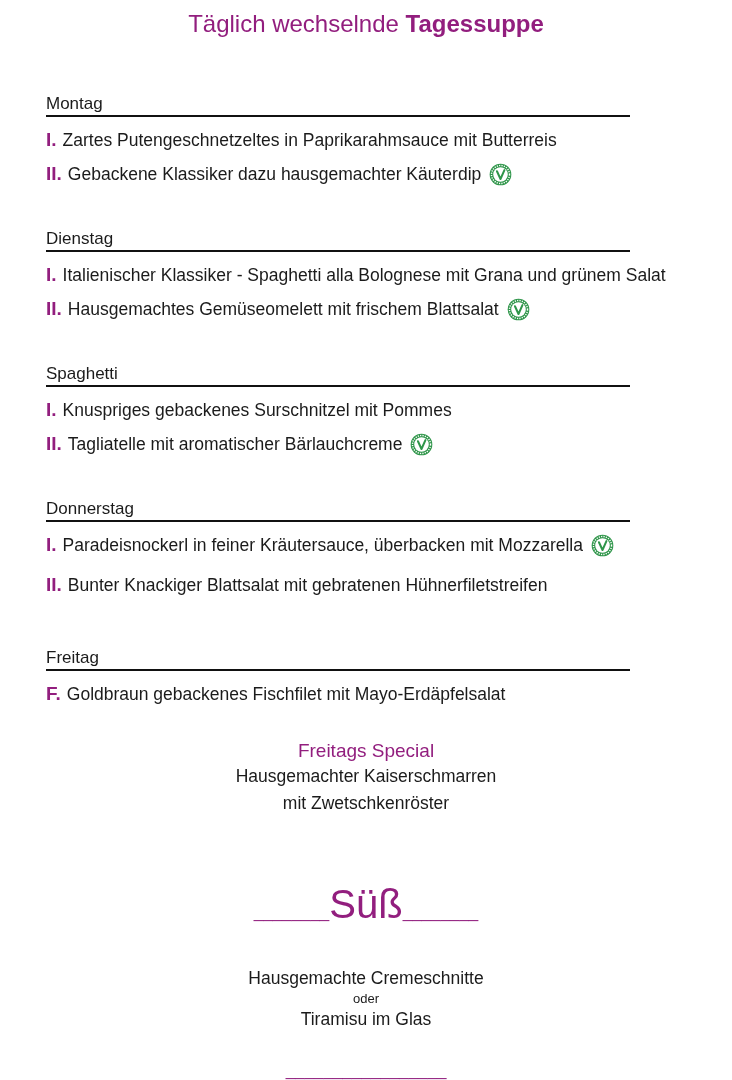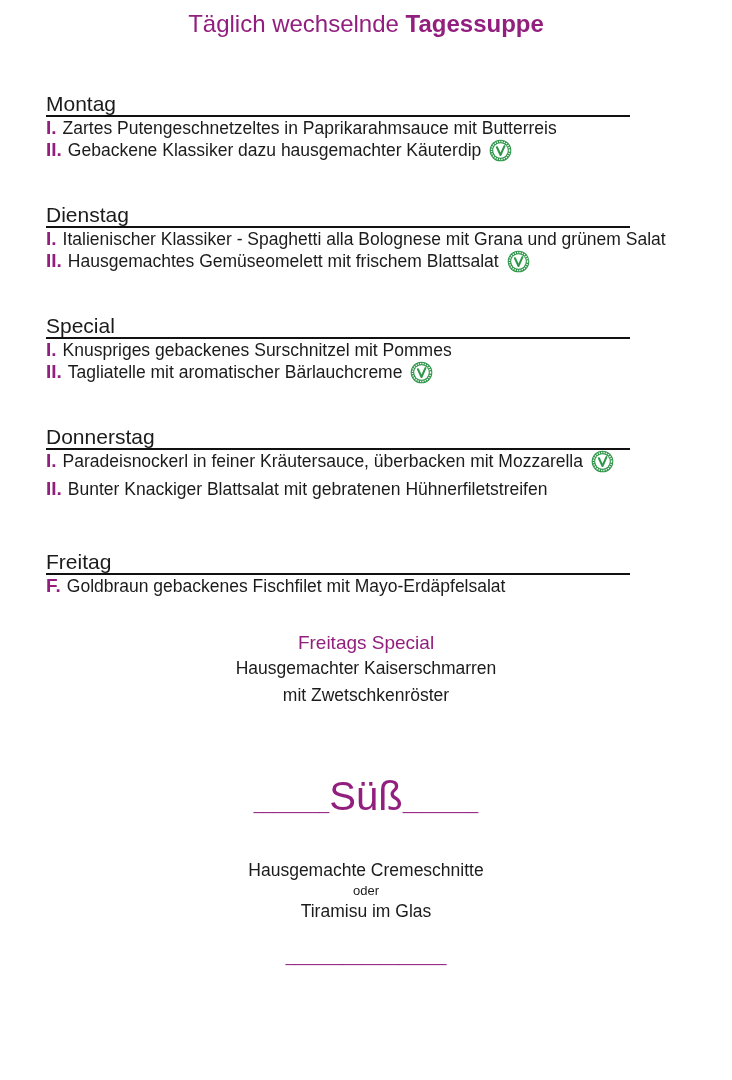--- a/index.html
+++ b/index.html
@@ -34,7 +34,7 @@
   .day-section + .day-section { margin-top: 38px; }
   .day-section.mt-lg { margin-top: 52px; }
   .day-heading {
-    font-size: 21px;
+    font-size: 17px;
     line-height: 20px;
     padding-bottom: 1px;
     width: 584px;

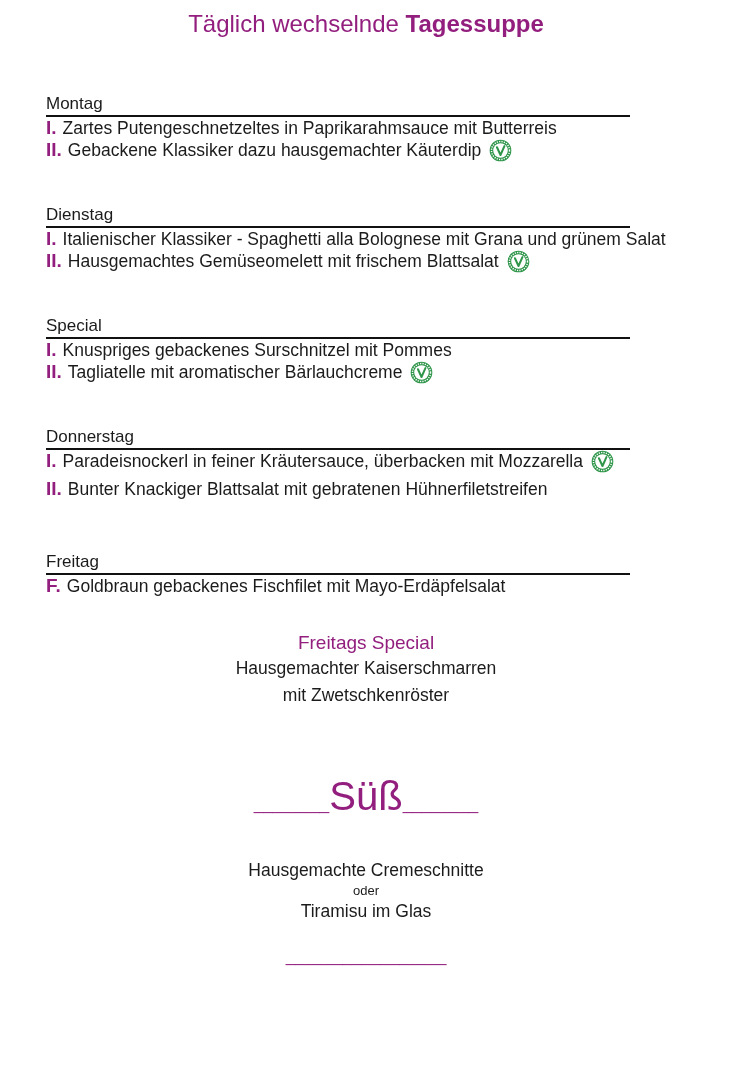--- a/index.html
+++ b/index.html
@@ -41,6 +41,7 @@
     border-bottom: 2px solid var(--rule);
   }
   .menu-item {
+    margin-top: 12px;
     font-size: 17.5px;
     line-height: 21px;
     white-space: nowrap;

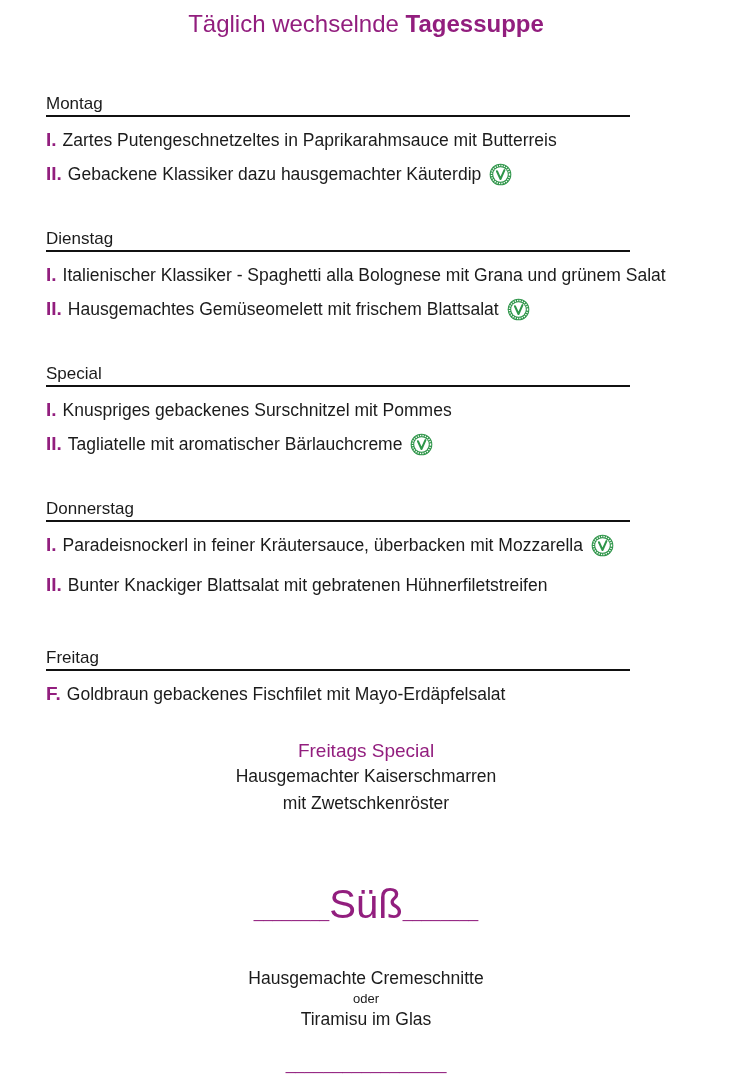--- a/index.html
+++ b/index.html
@@ -132,7 +132,7 @@
     </div>
 
     <div class="day-section">
-      <div class="day-heading">Special</div>
+      <div class="day-heading">Spaghetti</div>
       <div class="menu-item">
         <span class="numeral">I.</span><span>Knuspriges gebackenes Surschnitzel mit Pommes</span>
       </div>

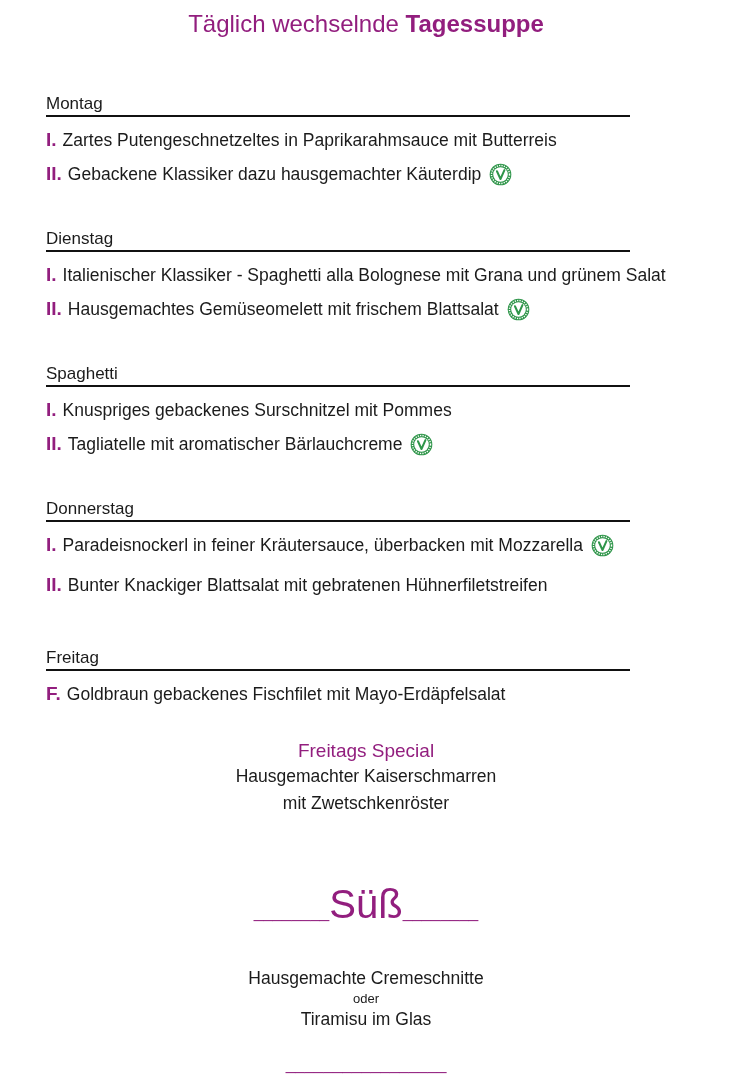--- a/index.html
+++ b/index.html
@@ -82,7 +82,7 @@
   .dessert-option { font-size: 17.5px; line-height: 24px; }
   .dessert-sep { font-size: 13px; line-height: 17px; }
   .bottom-rule {
-    margin-top: 24px;
+    margin-top: 30px;
     text-align: center;
     color: var(--accent);
     font-size: 17px;

